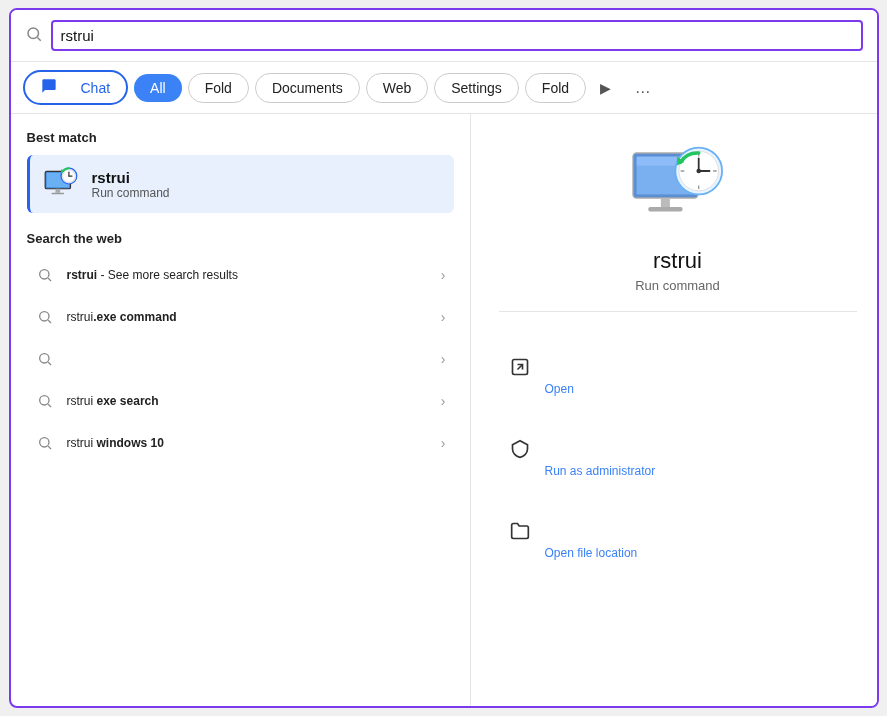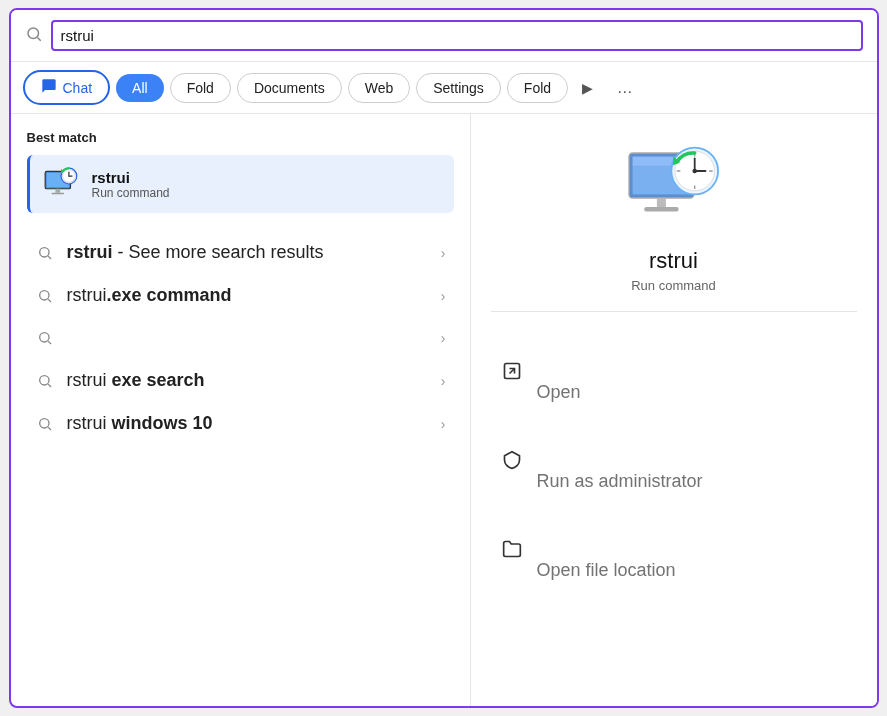--- a/index.html
+++ b/index.html
@@ -61,7 +61,7 @@
       color: #222;
       display: flex;
       align-items: center;
-      gap: 6px;
+      gap: 24px;
       white-space: nowrap;
     }
     .tab.chat {

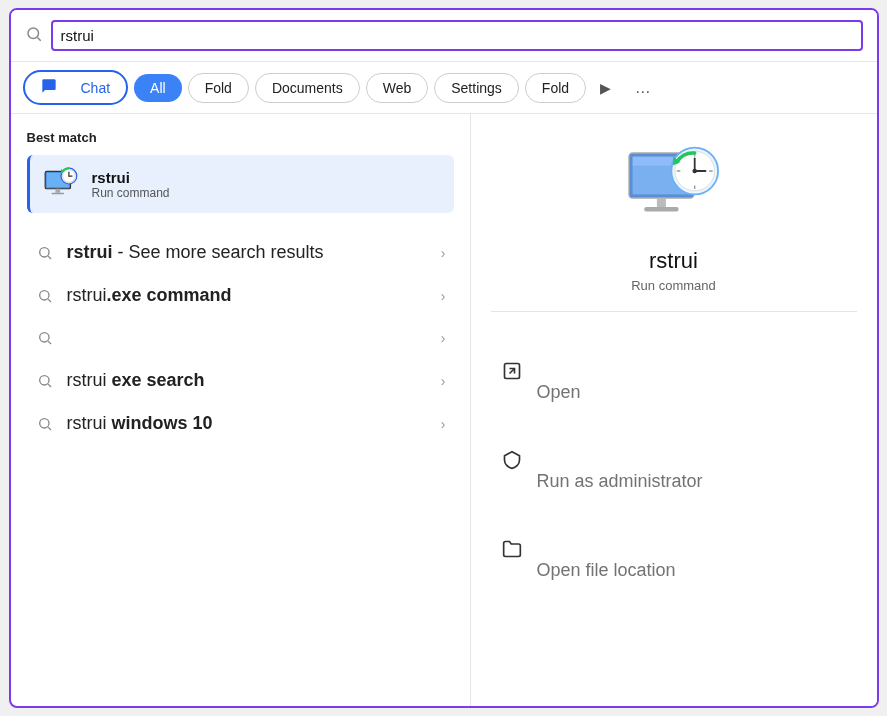--- a/index.html
+++ b/index.html
@@ -94,6 +94,7 @@
       display: flex;
       flex: 1;
       overflow: hidden;
+      gap: 8px;
     }
     .left-panel {
       width: 460px;

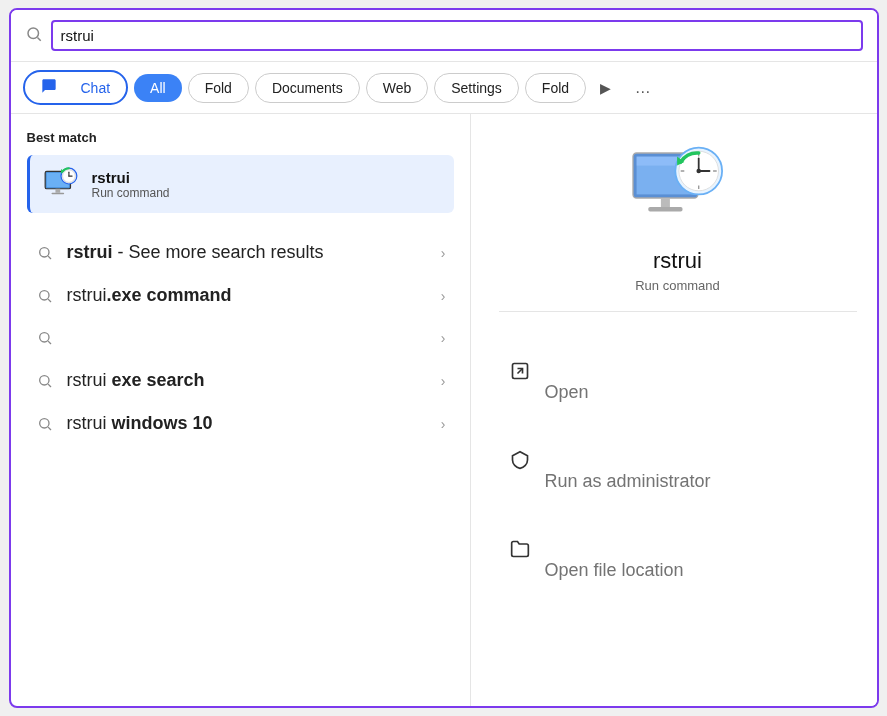--- a/index.html
+++ b/index.html
@@ -305,6 +305,7 @@
         </div>
       </div>
 
+      <div class="web-section-label">Search the web</div>
 
       <div class="web-item">
         <span class="web-item-icon">

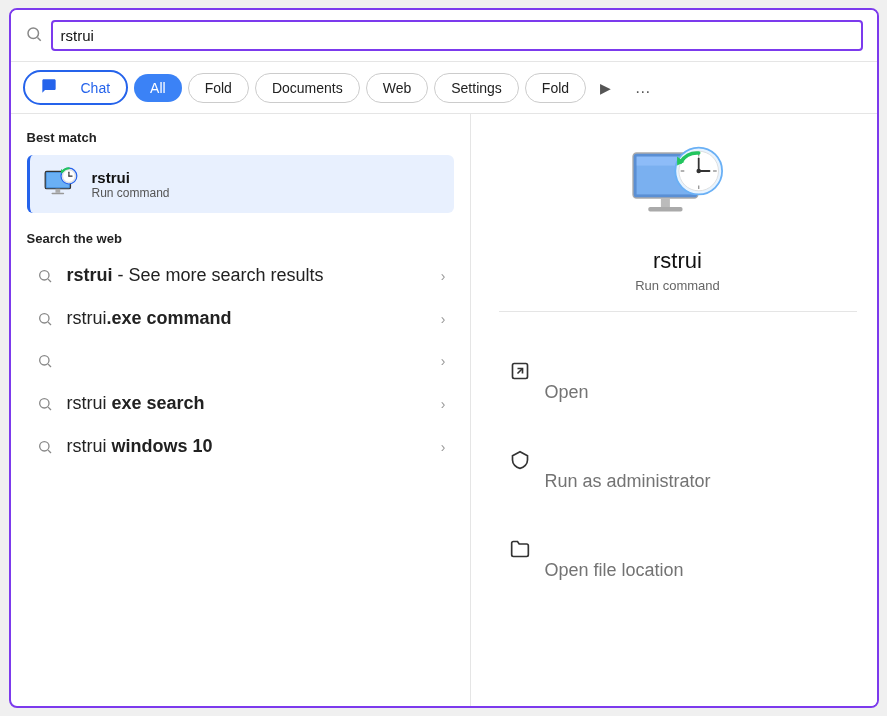--- a/index.html
+++ b/index.html
@@ -156,7 +156,7 @@
       display: flex; align-items: center; justify-content: center;
     }
     .web-item-text {
-      font-size: 18px;
+      font-size: 12px;
       color: #222;
       flex: 1;
     }

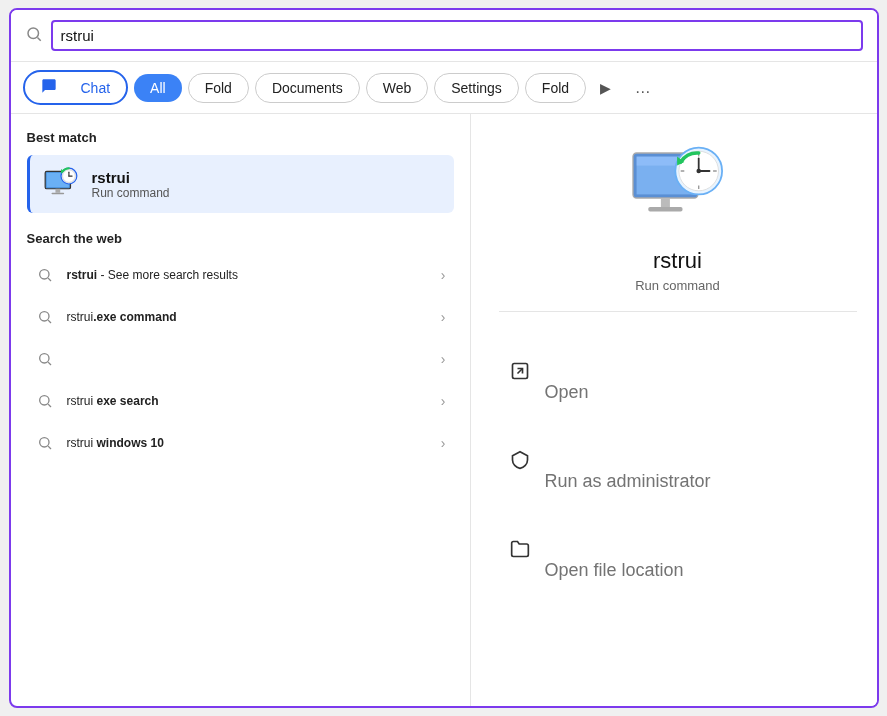--- a/index.html
+++ b/index.html
@@ -220,8 +220,8 @@
       color: #333;
     }
     .action-label {
-      font-size: 18px;
-      color: #737373;
+      font-size: 12px;
+      color: #3b82f6;
       margin-top: 44px;
     }
 

